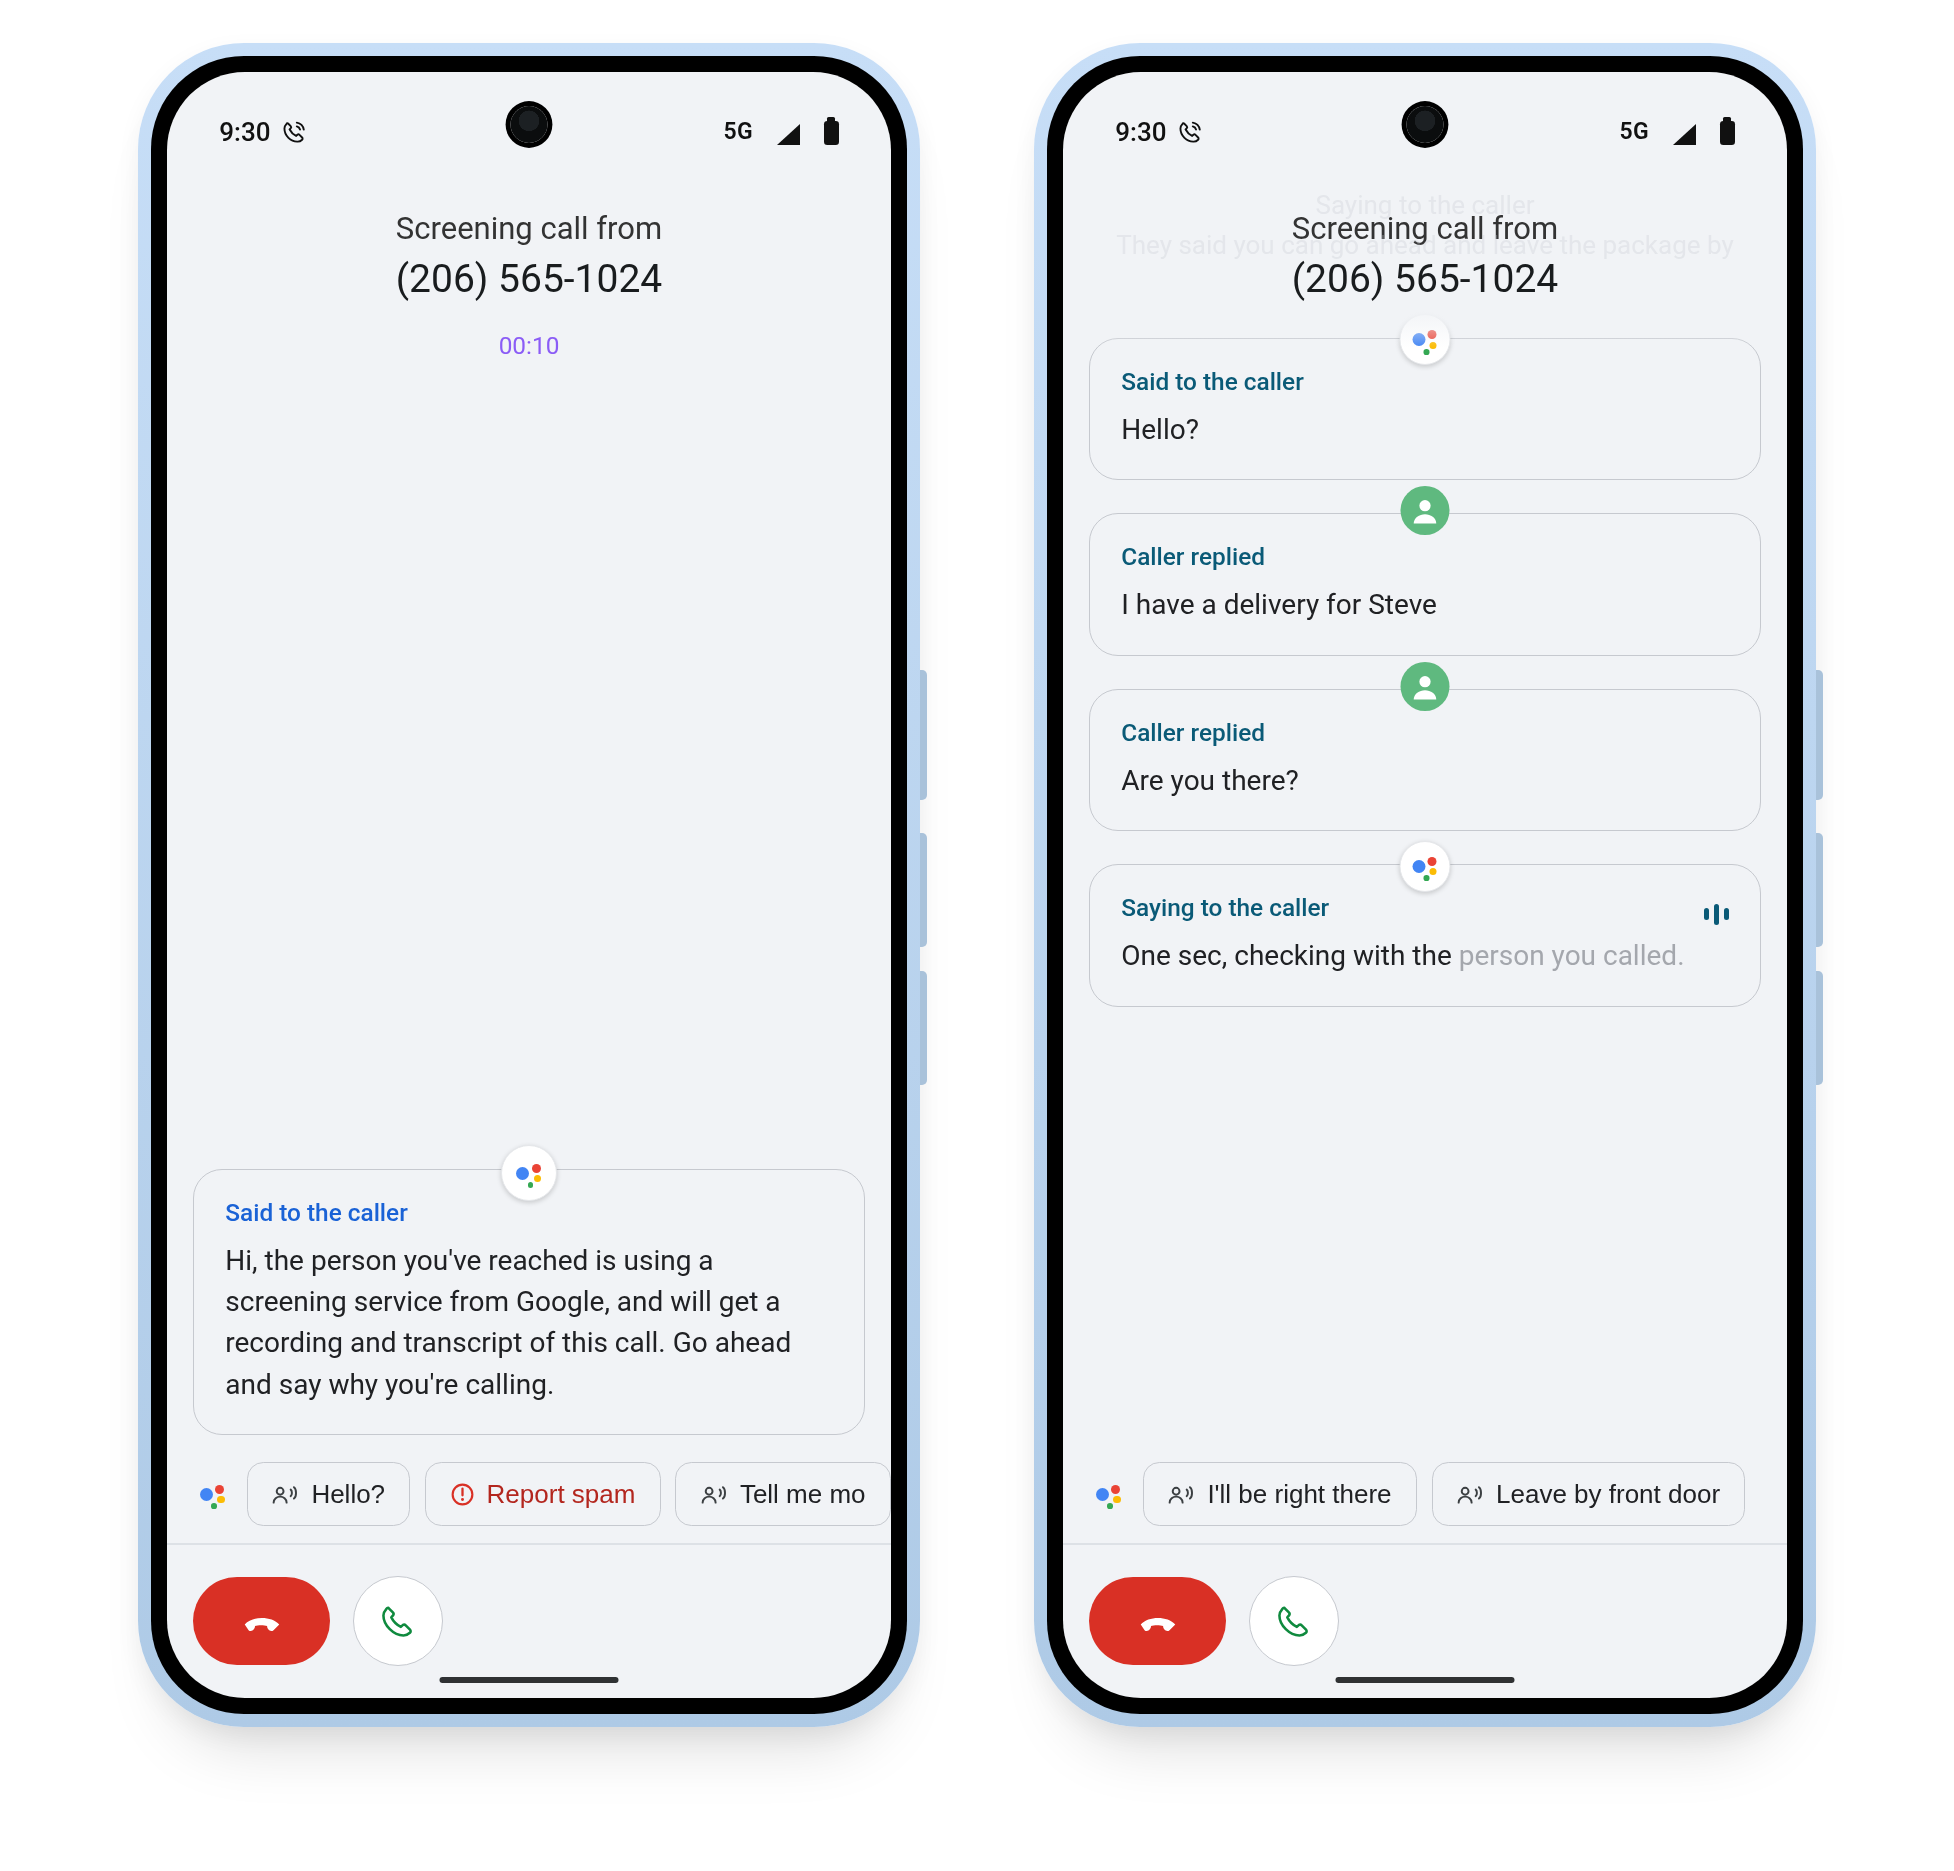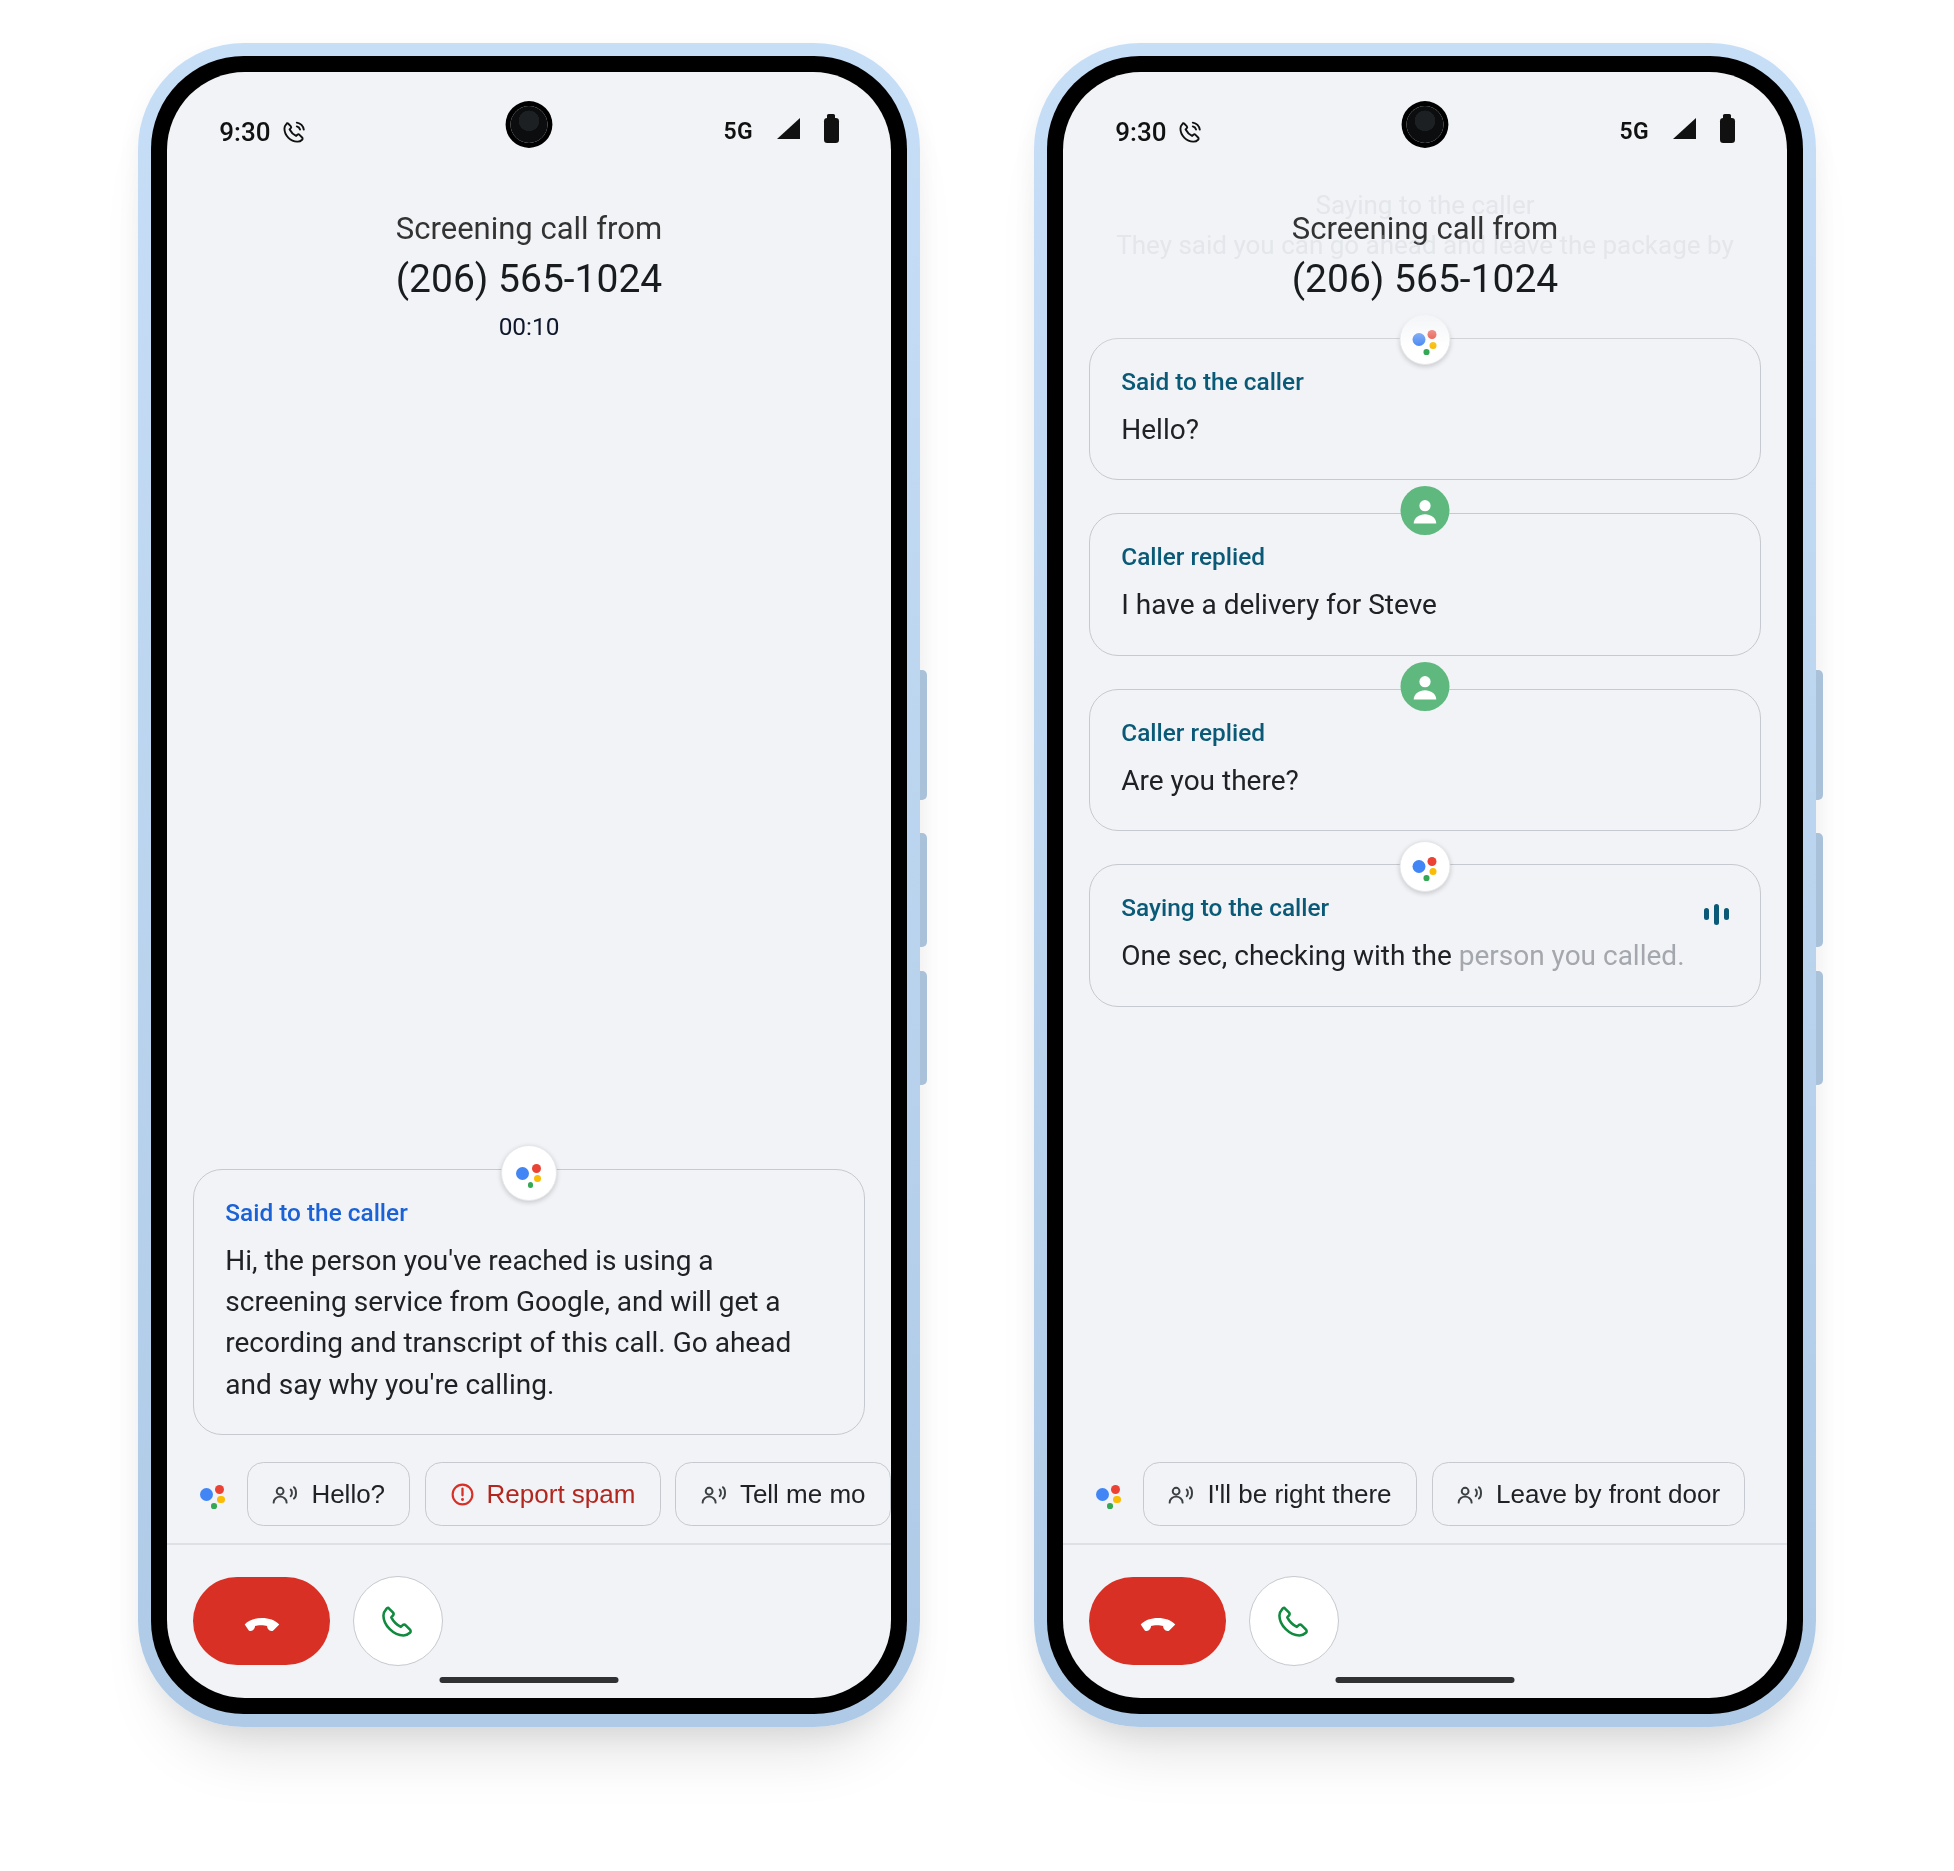--- a/index.html
+++ b/index.html
@@ -62,7 +62,7 @@
     padding:14.7px 52px 0 52px;font-size:26px;font-weight:500;color:#111;
   }
   .status-left{display:flex;align-items:center;gap:11.4px;}
-  .status-right{display:flex;align-items:flex-start;gap:24px;}
+  .status-right{display:flex;align-items:flex-end;gap:24px;}
   .sig5g{font-size:23px;font-weight:600;letter-spacing:0.4px;}
   .tri{width:0;height:0;border-left:23px solid transparent;border-bottom:21px solid #111;display:inline-block;}
   .batt{width:14.7px;height:24.4px;background:#111;border-radius:3.3px;position:relative;}

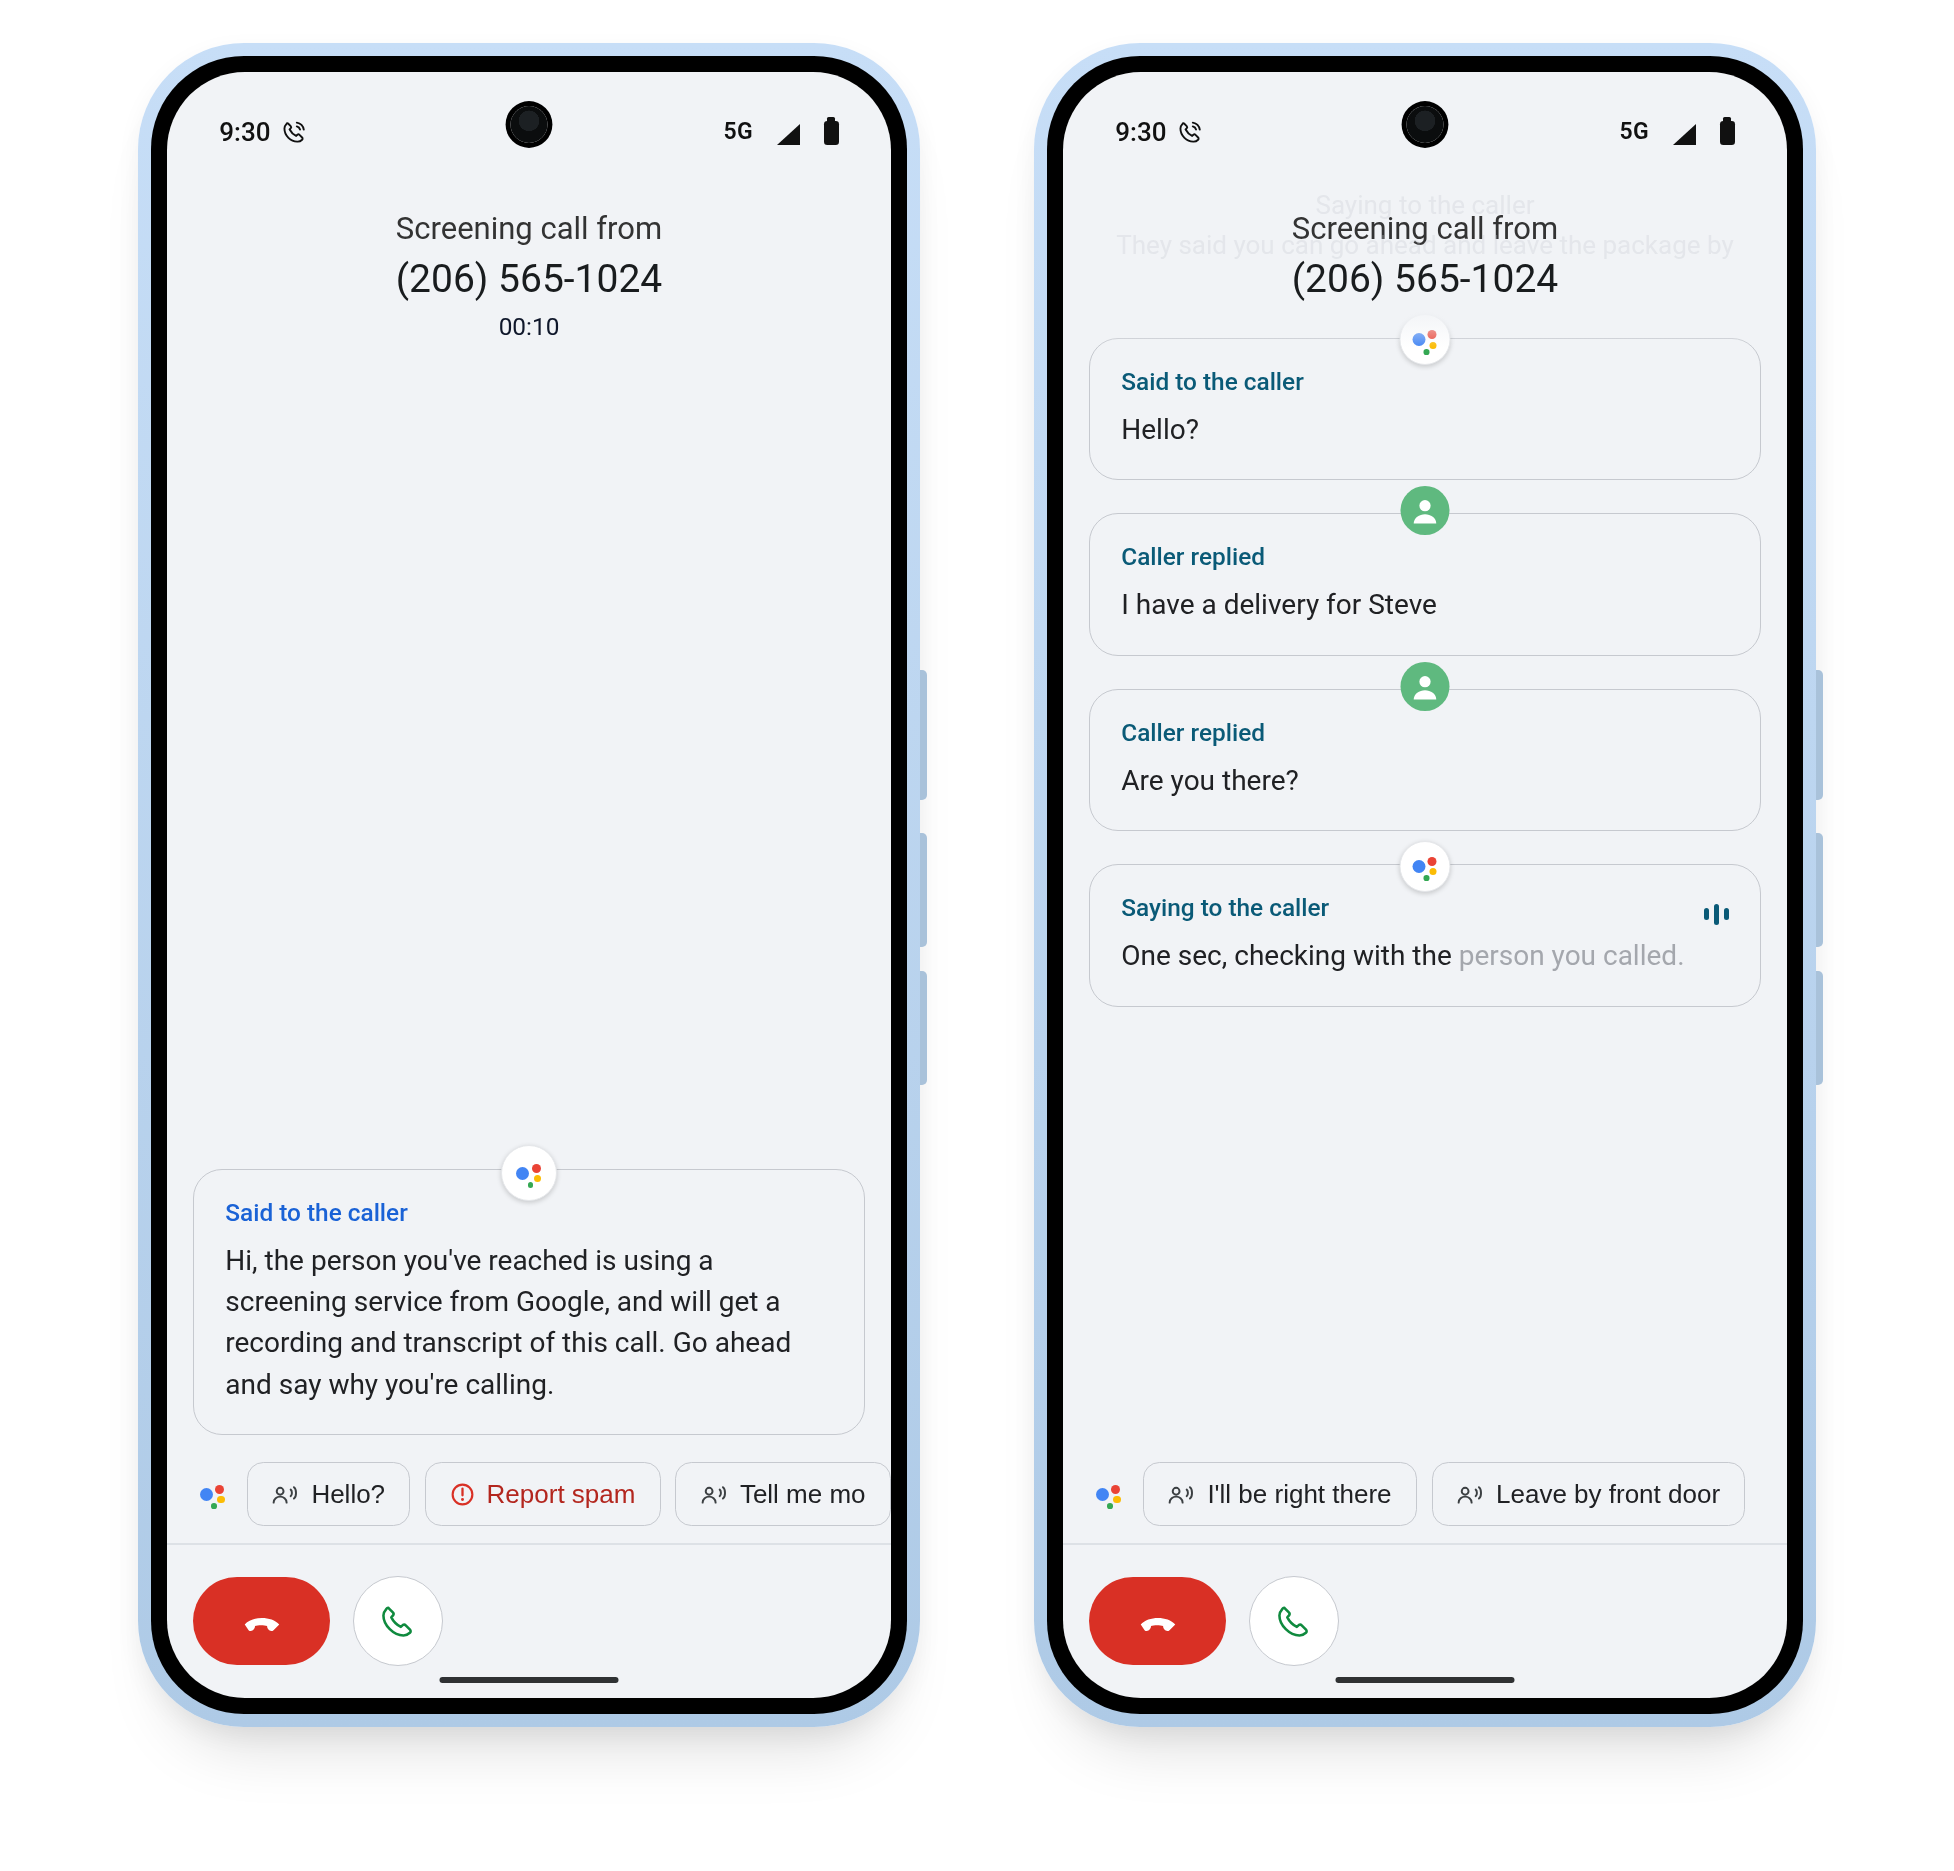--- a/index.html
+++ b/index.html
@@ -80,7 +80,7 @@
   }
   .head .line1{font-size:31px;color:#333;font-weight:400;}
   .head .line2{font-size:39px;font-weight:400;margin-top:9px;}
-  .head .timer{font-size:24.4px;color:#0f172a;margin-top:10px;}
+  .head .timer{font-size:24.4px;color:#8b5cf6;margin-top:29px;}
 
   
   .scroll{flex:1 1 auto;overflow:hidden;padding:0 26px;position:relative;}

